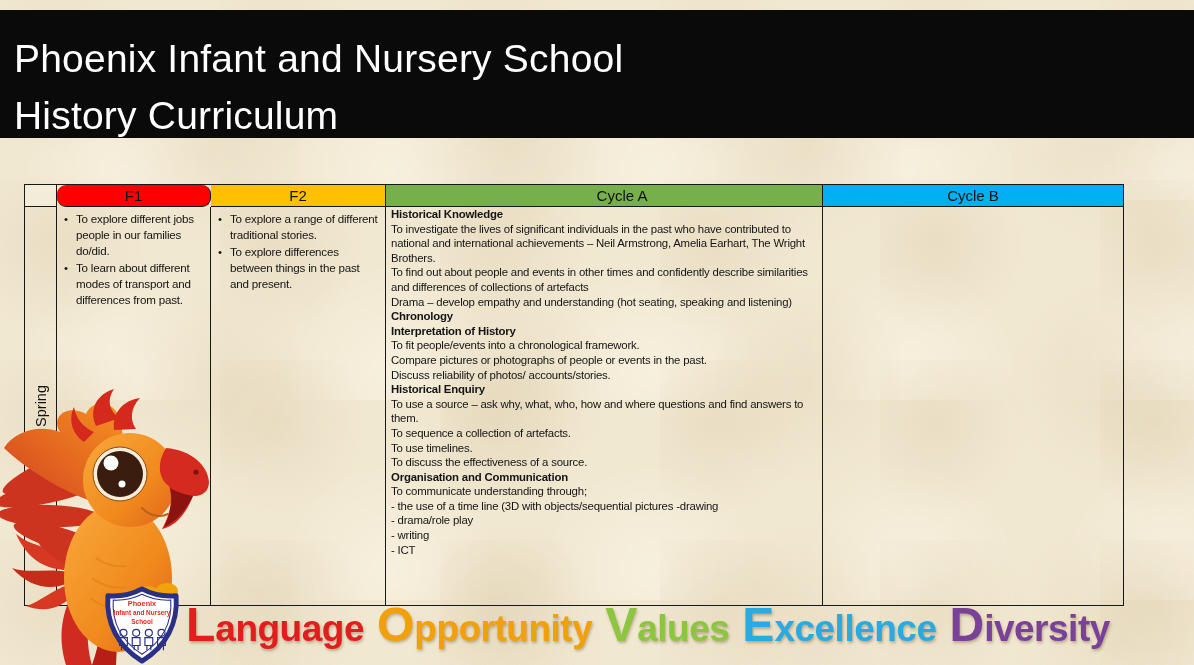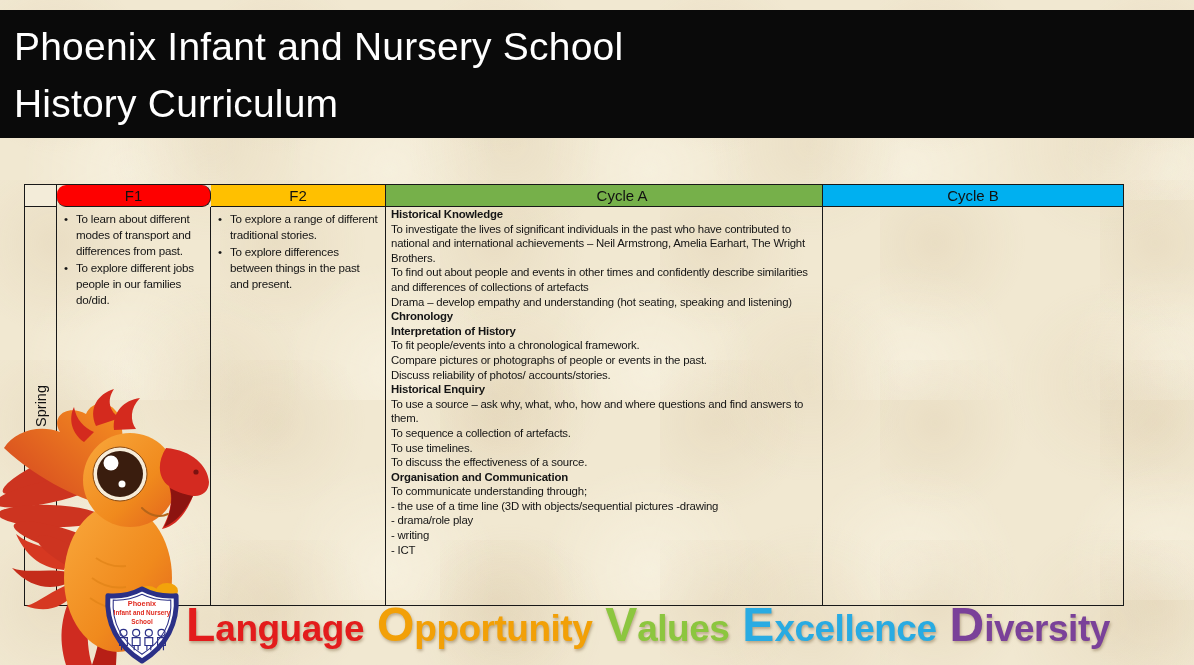--- a/index.html
+++ b/index.html
@@ -16,7 +16,7 @@
   
   .title-bar {
     position:absolute; left:0; top:10px; width:1194px; height:128px;
-    background:#0a0a0a; color:#ffffff; box-sizing:border-box; padding:8px 0 0 14px;
+    background:#0a0a0a; color:#ffffff; box-sizing:border-box; padding:20px 0 0 14px;
   }
   .title-line { font-size:39px; line-height:57px; font-weight:400; letter-spacing:0.2px; }
   

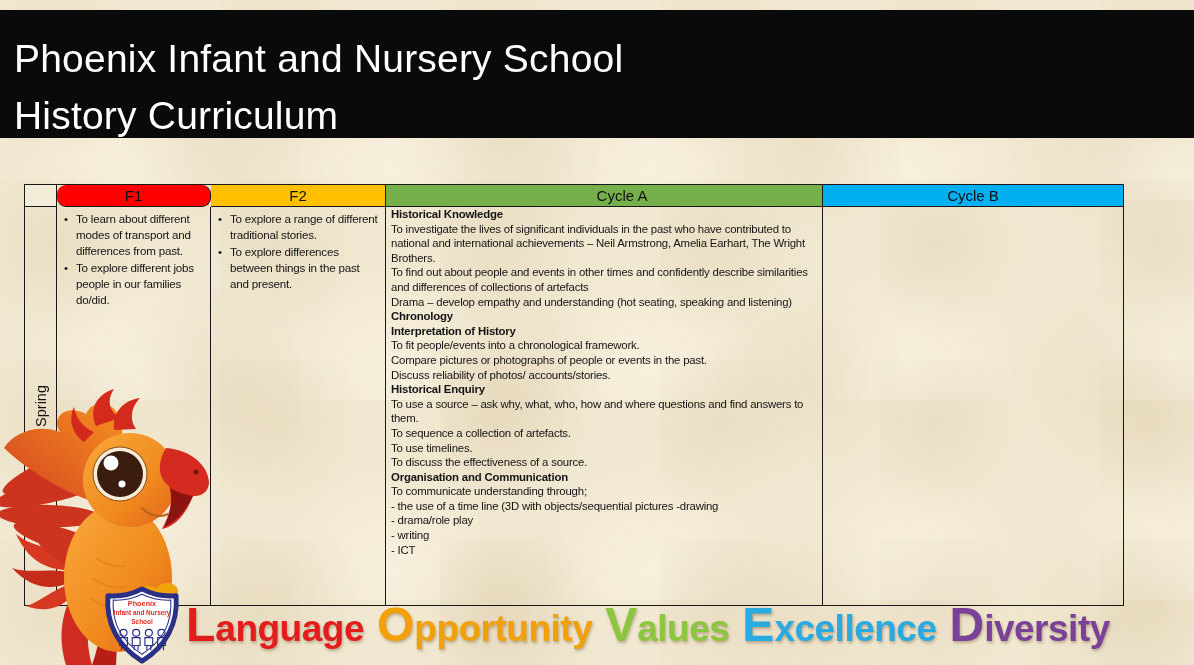--- a/index.html
+++ b/index.html
@@ -97,8 +97,8 @@
       <div class="td">
         <ul class="bullets">
 
-        <li class="bullet">To learn about different modes of transport and differences from past.</li>
-            <li class="bullet">To explore different jobs people in our families do/did.</li>
+        <li class="bullet">To explore different jobs people in our families do/did.</li>
+            <li class="bullet">To learn about different modes of transport and differences from past.</li>
           </ul>
       </div>
       <div class="td">

